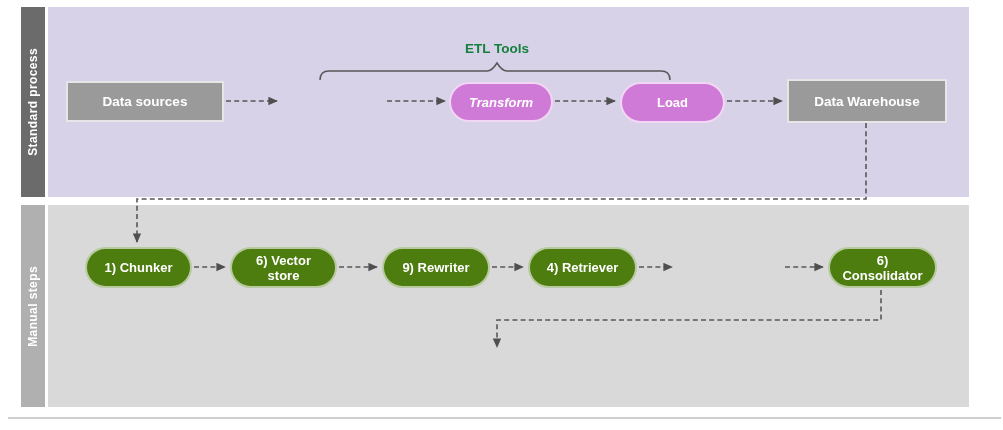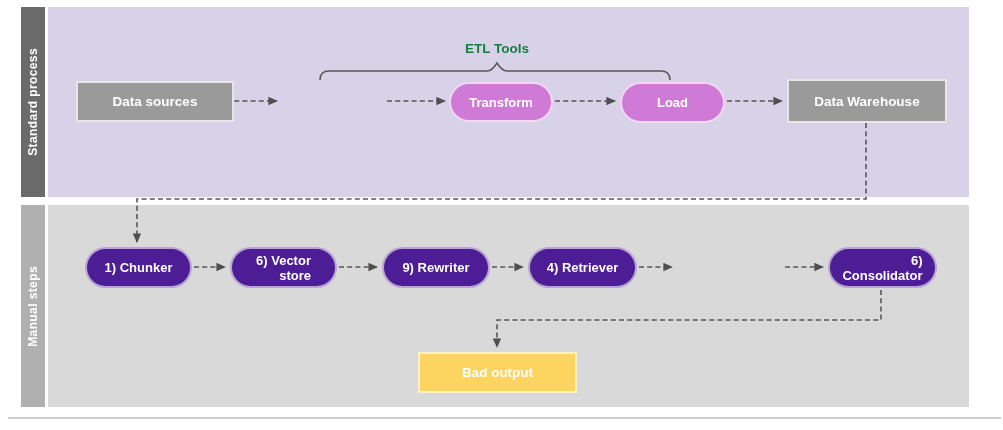--- a/index.html
+++ b/index.html
@@ -104,7 +104,7 @@
 
   <div class="etl-label">ETL Tools</div>
 
-  <div class="node rect-gray" style="left:76px; top:81px; width:158px; height:41px;">Data sources</div>
+  <div class="node rect-gray" style="left:66px; top:81px; width:158px; height:41px;">Data sources</div>
   <div class="node pill-etl" style="left:449px; top:82px; width:104px; height:40px;">Transform</div>
   <div class="node pill-etl" style="left:620px; top:82px; width:105px; height:41px;">Load</div>
   <div class="node rect-gray" style="left:787px; top:79px; width:160px; height:44px;">Data Warehouse</div>

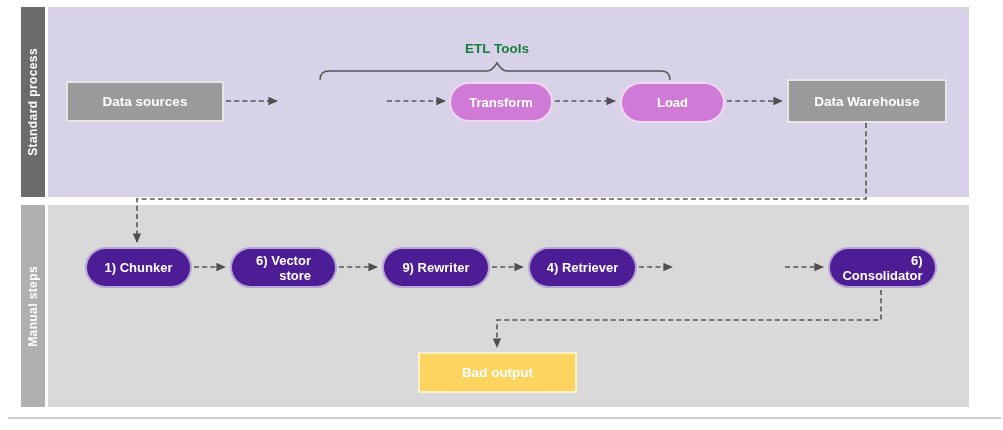--- a/index.html
+++ b/index.html
@@ -105,7 +105,7 @@
   <div class="etl-label">ETL Tools</div>
 
   <div class="node rect-gray" style="left:66px; top:81px; width:158px; height:41px;">Data sources</div>
-  <div class="node pill-etl" style="left:449px; top:82px; width:104px; height:40px;">Transform</div>
+  <div class="node pill-etl" style="left:449px; top:82px; width:104px; height:40px;font-style:italic;">Transform</div>
   <div class="node pill-etl" style="left:620px; top:82px; width:105px; height:41px;">Load</div>
   <div class="node rect-gray" style="left:787px; top:79px; width:160px; height:44px;">Data Warehouse</div>
 

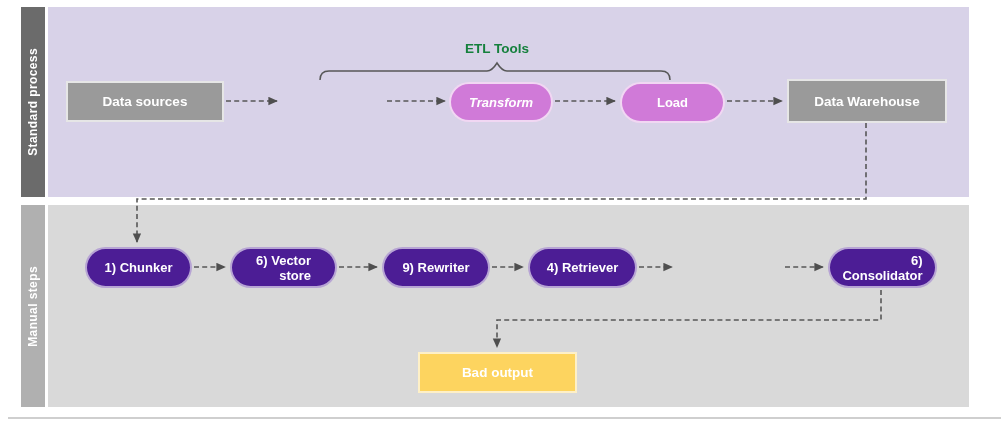--- a/index.html
+++ b/index.html
@@ -47,7 +47,7 @@
   }
   .rect-gray   { background: #9a9a9a; border: 2px solid rgba(255,255,255,0.75); font-size: 13.5px; }
   .pill-etl    { background: #d07ad8; border: 2px solid rgba(255,255,255,0.7); border-radius: 21px; }
-  .pill-gray   { background: #4c1d95; border: 2px solid rgba(255,255,255,0.6); border-radius: 21px; text-align: right; }
+  .pill-gray   { background: #4d7c0f; border: 2px solid rgba(255,255,255,0.6); border-radius: 21px; }
   .rect-yellow { background: #fdd45f; border: 2px solid rgba(255,255,255,0.65); font-size: 13.5px; }
 
   .etl-label {

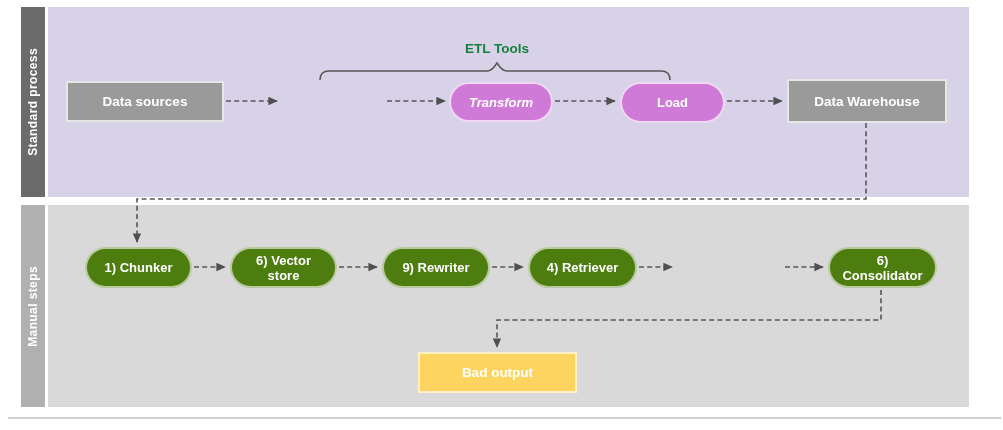--- a/index.html
+++ b/index.html
@@ -116,7 +116,6 @@
   <div class="node pill-gray" style="left:528px; top:247px; width:109px; height:41px;">4) Retriever</div>
   <div class="node pill-gray" style="left:828px; top:247px; width:109px; height:41px;">6)
 Consolidator</div>
-  <div class="node rect-yellow" style="left:418px; top:352px; width:159px; height:41px;">Bad output</div>
 
   <div class="page-edge"></div>
 

